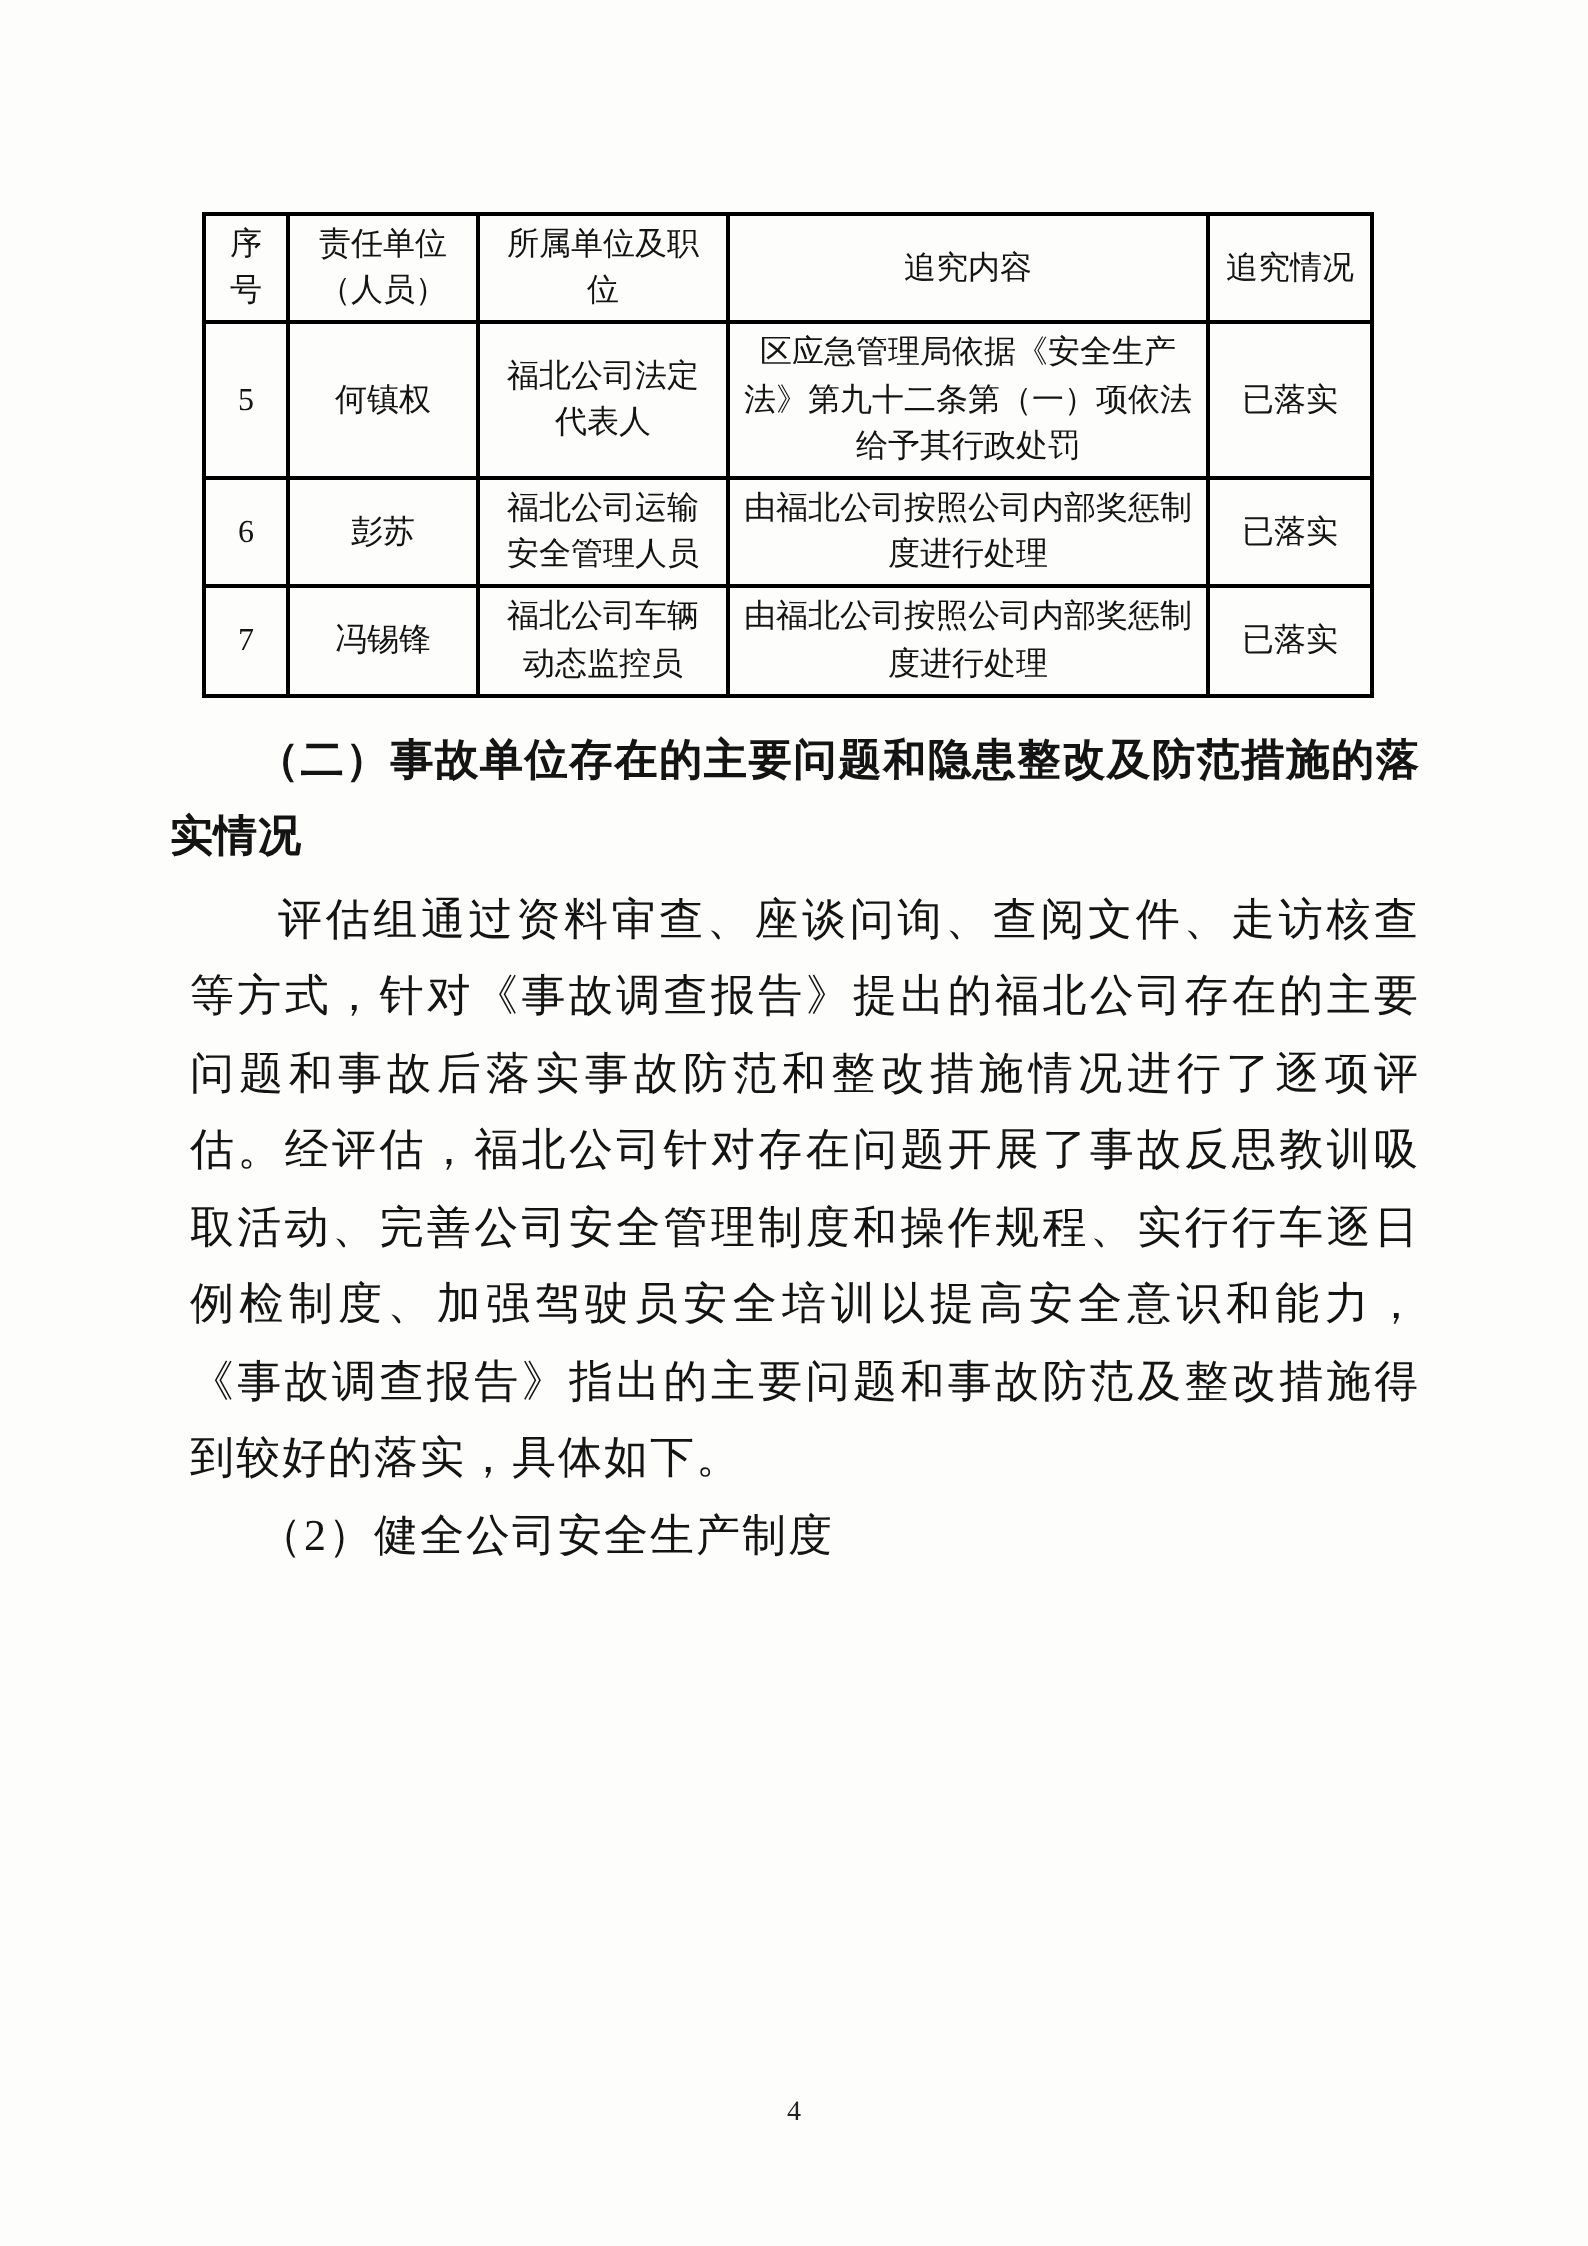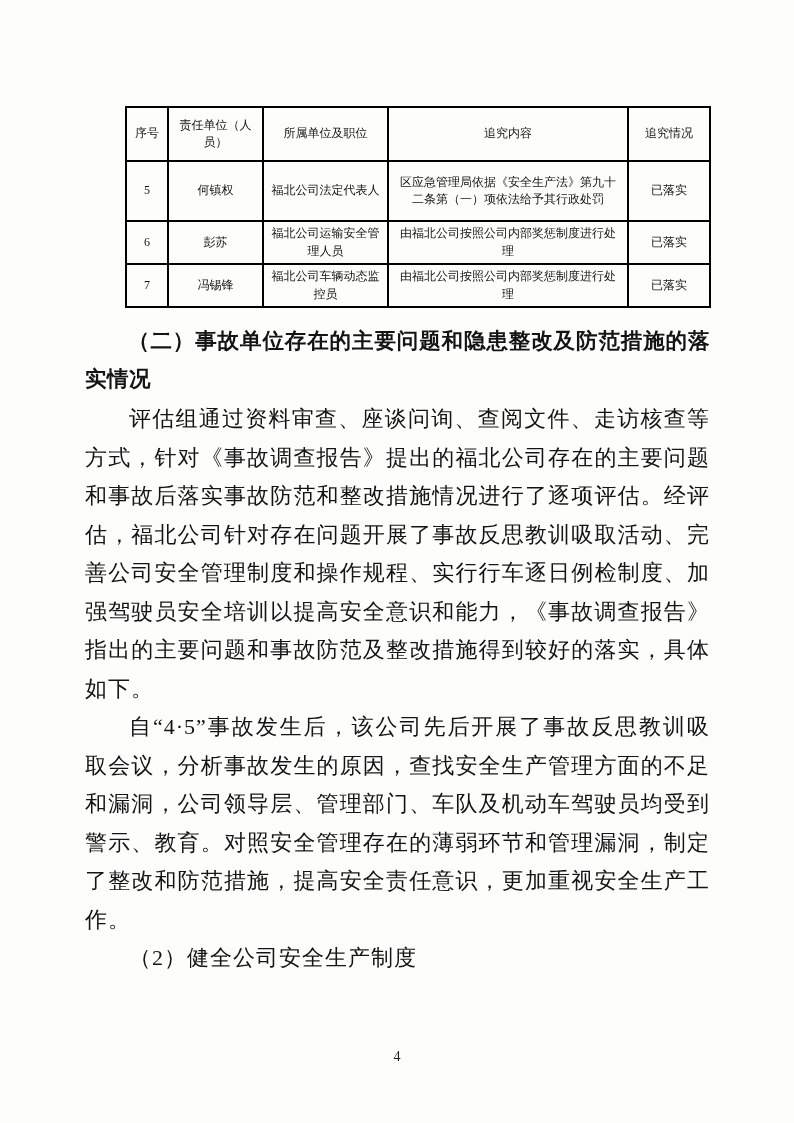--- a/index.html
+++ b/index.html
@@ -19,8 +19,8 @@
     border-collapse: collapse;
     table-layout: fixed;
     width: 584px;
-    margin-left: 40px;
-    font-size: 12px;
+    margin-left: 16px;
+    font-size: 16px;
     line-height: 1.45;
     padding-left: 22px;
   }

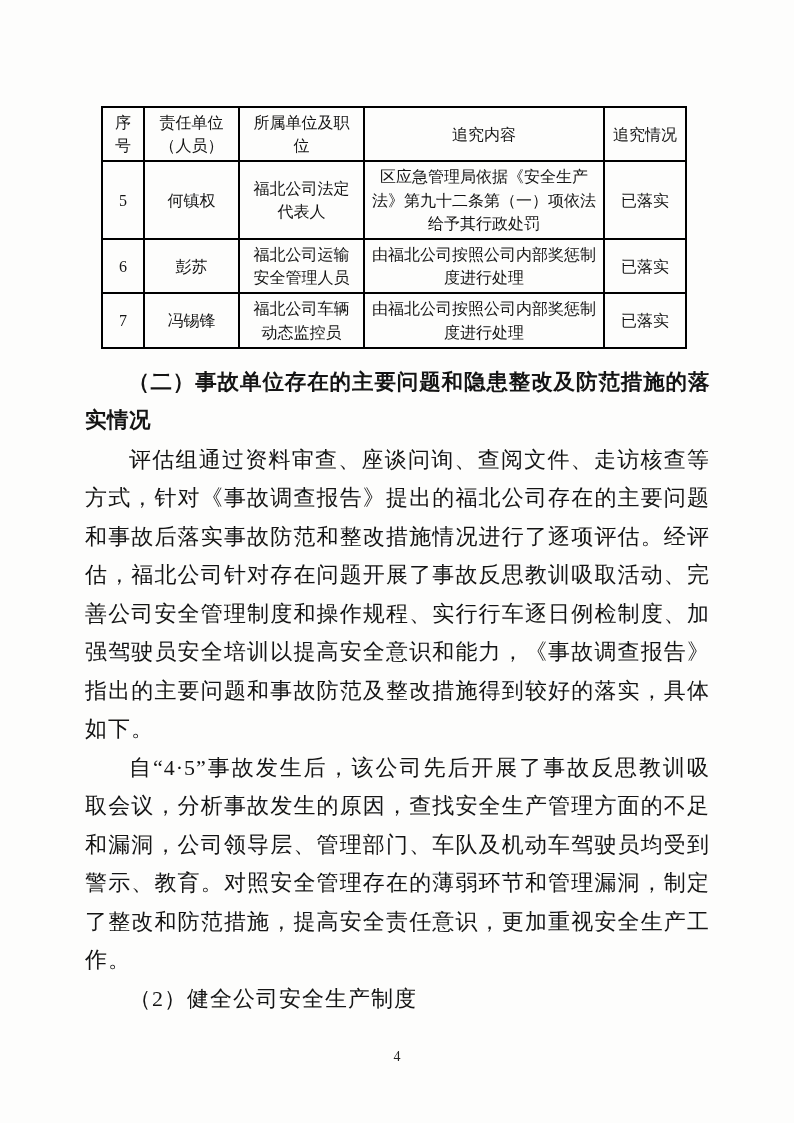--- a/index.html
+++ b/index.html
@@ -44,6 +44,7 @@
     text-indent: 2em;
     letter-spacing: 0.5px;
     text-align: justify;
+    font-family: Liberation Mono, monospace;
   }
   .blocks { margin-top: 2px; }
   .block {

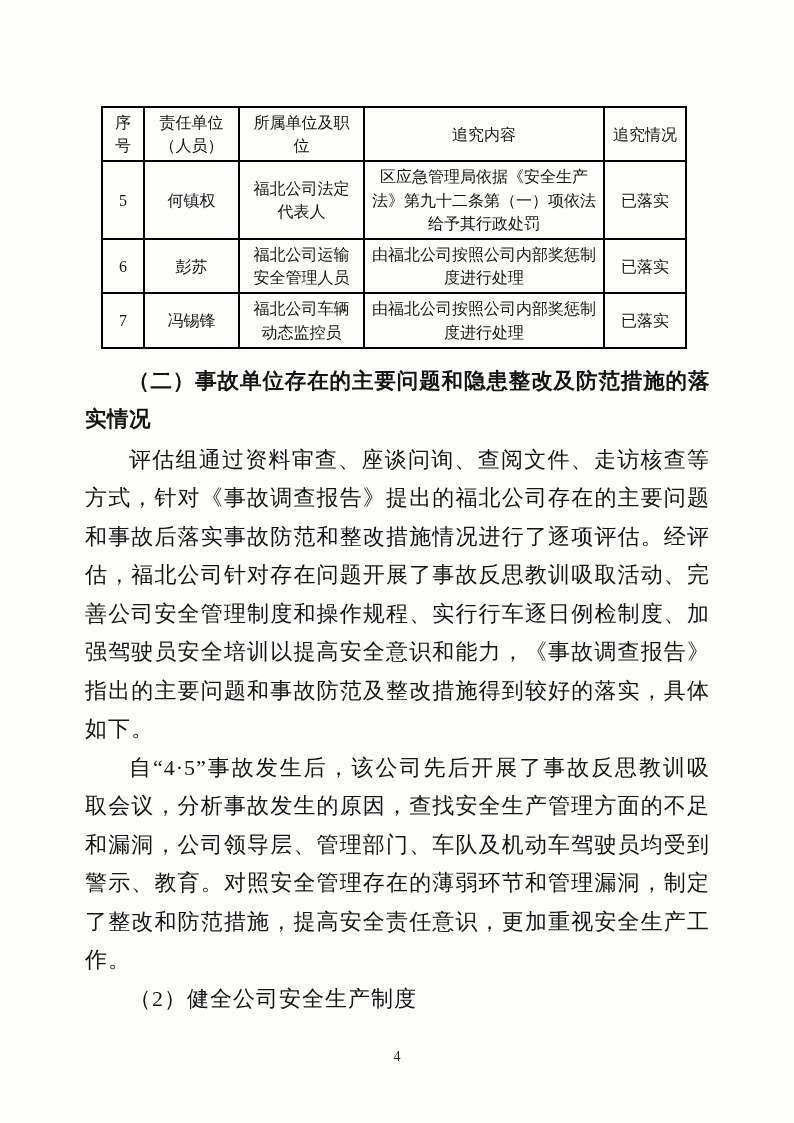--- a/index.html
+++ b/index.html
@@ -53,7 +53,7 @@
     text-indent: 2em;
     letter-spacing: 1px;
   }
-  .block.body { text-align: justify; }
+  .block.body { text-align: justify; margin-left: 10px; }
   .block.subhead { text-align: left; }
   .page-number {
     position: absolute;

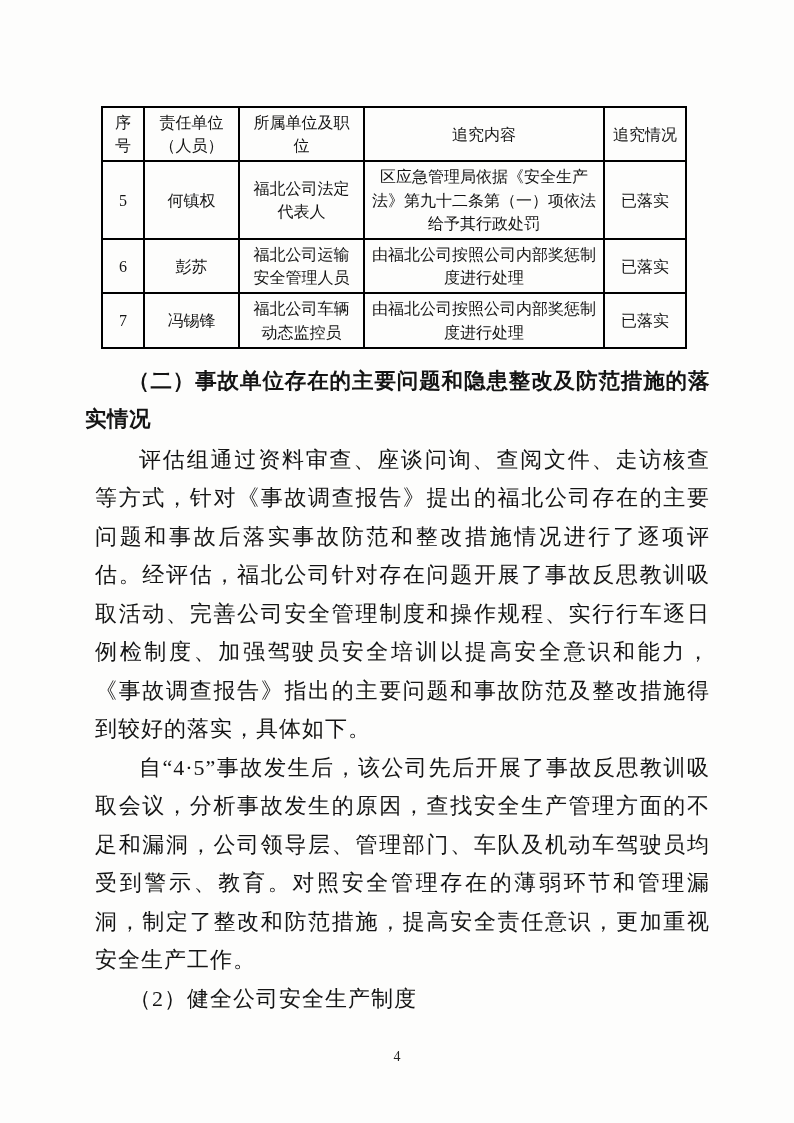--- a/index.html
+++ b/index.html
@@ -115,7 +115,6 @@
 
   <div class="blocks" id="blocks">
       <div class="block body">评估组通过资料审查、座谈问询、查阅文件、走访核查等方式，针对《事故调查报告》提出的福北公司存在的主要问题和事故后落实事故防范和整改措施情况进行了逐项评估。经评估，福北公司针对存在问题开展了事故反思教训吸取活动、完善公司安全管理制度和操作规程、实行行车逐日例检制度、加强驾驶员安全培训以提高安全意识和能力，《事故调查报告》指出的主要问题和事故防范及整改措施得到较好的落实，具体如下。</div>
-      <div class="block body">自“4·5”事故发生后，该公司先后开展了事故反思教训吸取会议，分析事故发生的原因，查找安全生产管理方面的不足和漏洞，公司领导层、管理部门、车队及机动车驾驶员均受到警示、教育。对照安全管理存在的薄弱环节和管理漏洞，制定了整改和防范措施，提高安全责任意识，更加重视安全生产工作。</div>
       <div class="block subhead">（2）健全公司安全生产制度</div>
     </div>
 

